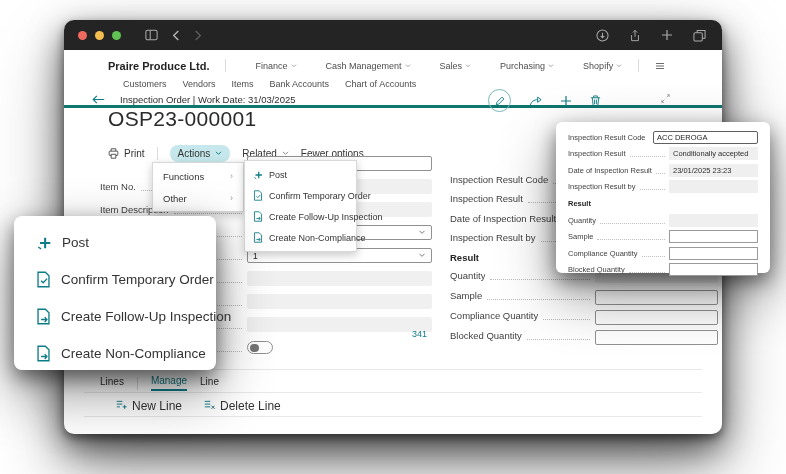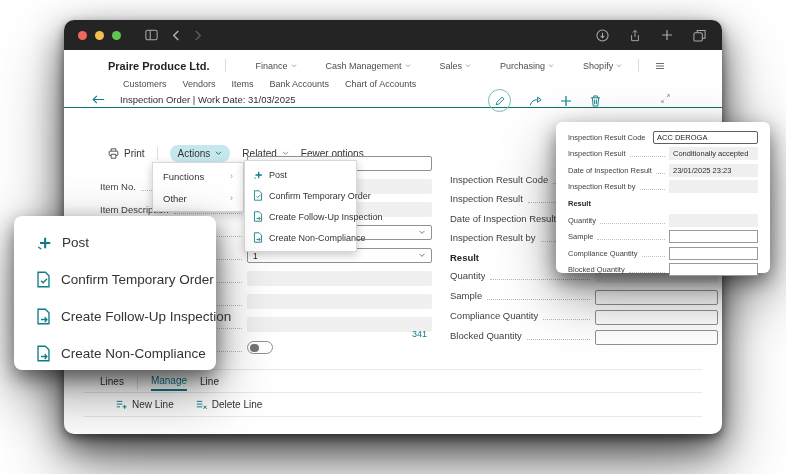--- a/index.html
+++ b/index.html
@@ -22,7 +22,7 @@
 
   
   .appnav { position:absolute; left:0; top:30px; width:100%; height:58px; background:#fff;
-            border-bottom:1px solid #0f766e; }
+            border-bottom:3px solid #0f766e; }
   .nav-row1 { display:flex; align-items:center; gap:16px; padding:9px 0 0 44px; }
   .company { font-size:11px; font-weight:bold; color:#242424; white-space:nowrap; }
   .navlink { display:flex; align-items:center; gap:3px; font-size:9px; color:#4d4d4d; white-space:nowrap;margin-left:13px; }

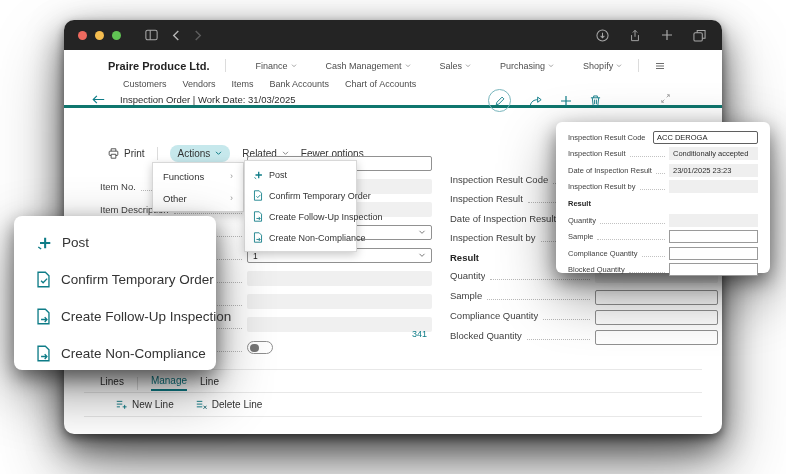--- a/index.html
+++ b/index.html
@@ -257,6 +257,7 @@
           </svg>
       </span>
     </div>
+    <div class="page-title">OSP23-000001</div>
 
     <div class="toolbar">
       <span class="tb-act">

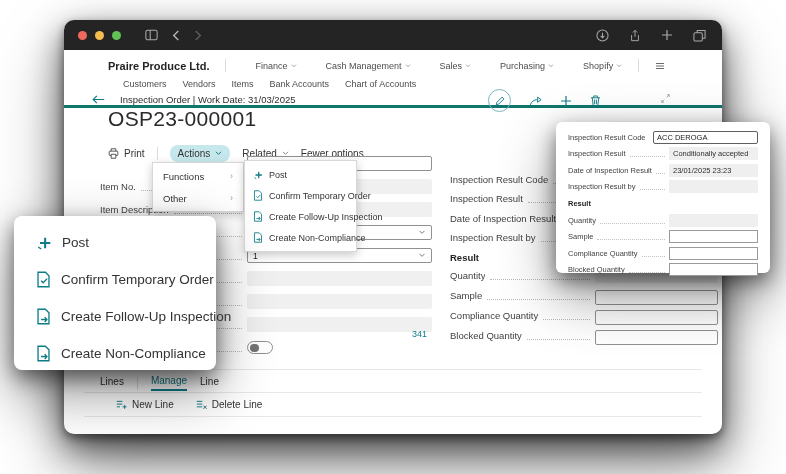--- a/index.html
+++ b/index.html
@@ -72,7 +72,7 @@
   .tab { font-size:10px; color:#2e2e2e; padding-bottom:3px; white-space:nowrap; }
   .tab.active { color:#0e7c87; border-bottom:2px solid #0e7c87; }
   .lines-btns { position:absolute; left:52px; top:379px; display:flex; align-items:center; gap:22px; }
-  .line-btn { display:flex; align-items:flex-end; gap:5px; font-size:10px; color:#333; white-space:nowrap; }
+  .line-btn { display:flex; align-items:flex-start; gap:5px; font-size:12px; color:#333; white-space:nowrap; }
 
   
   .menu { position:absolute; background:#fff; border:1px solid #d8d8d8;

